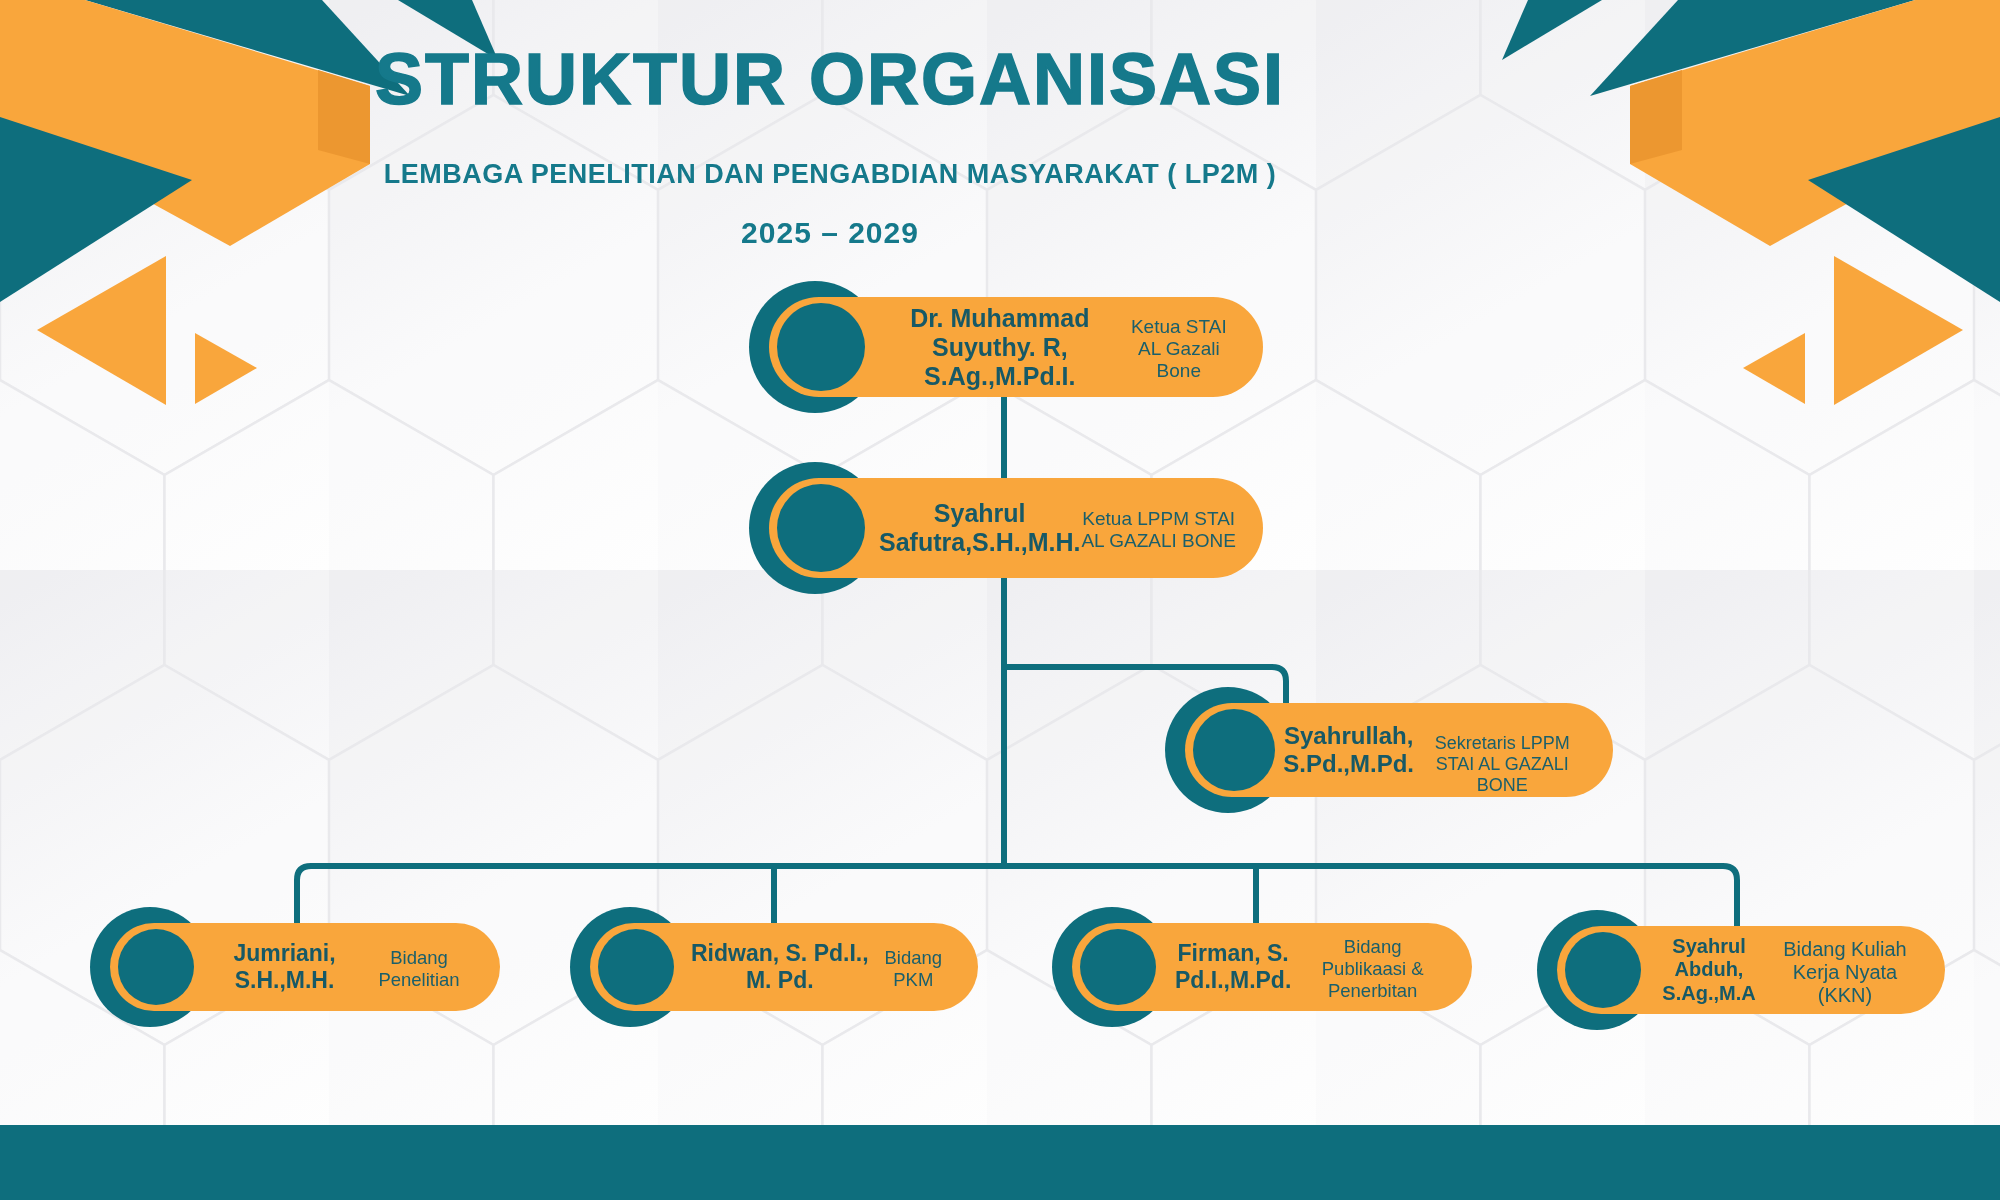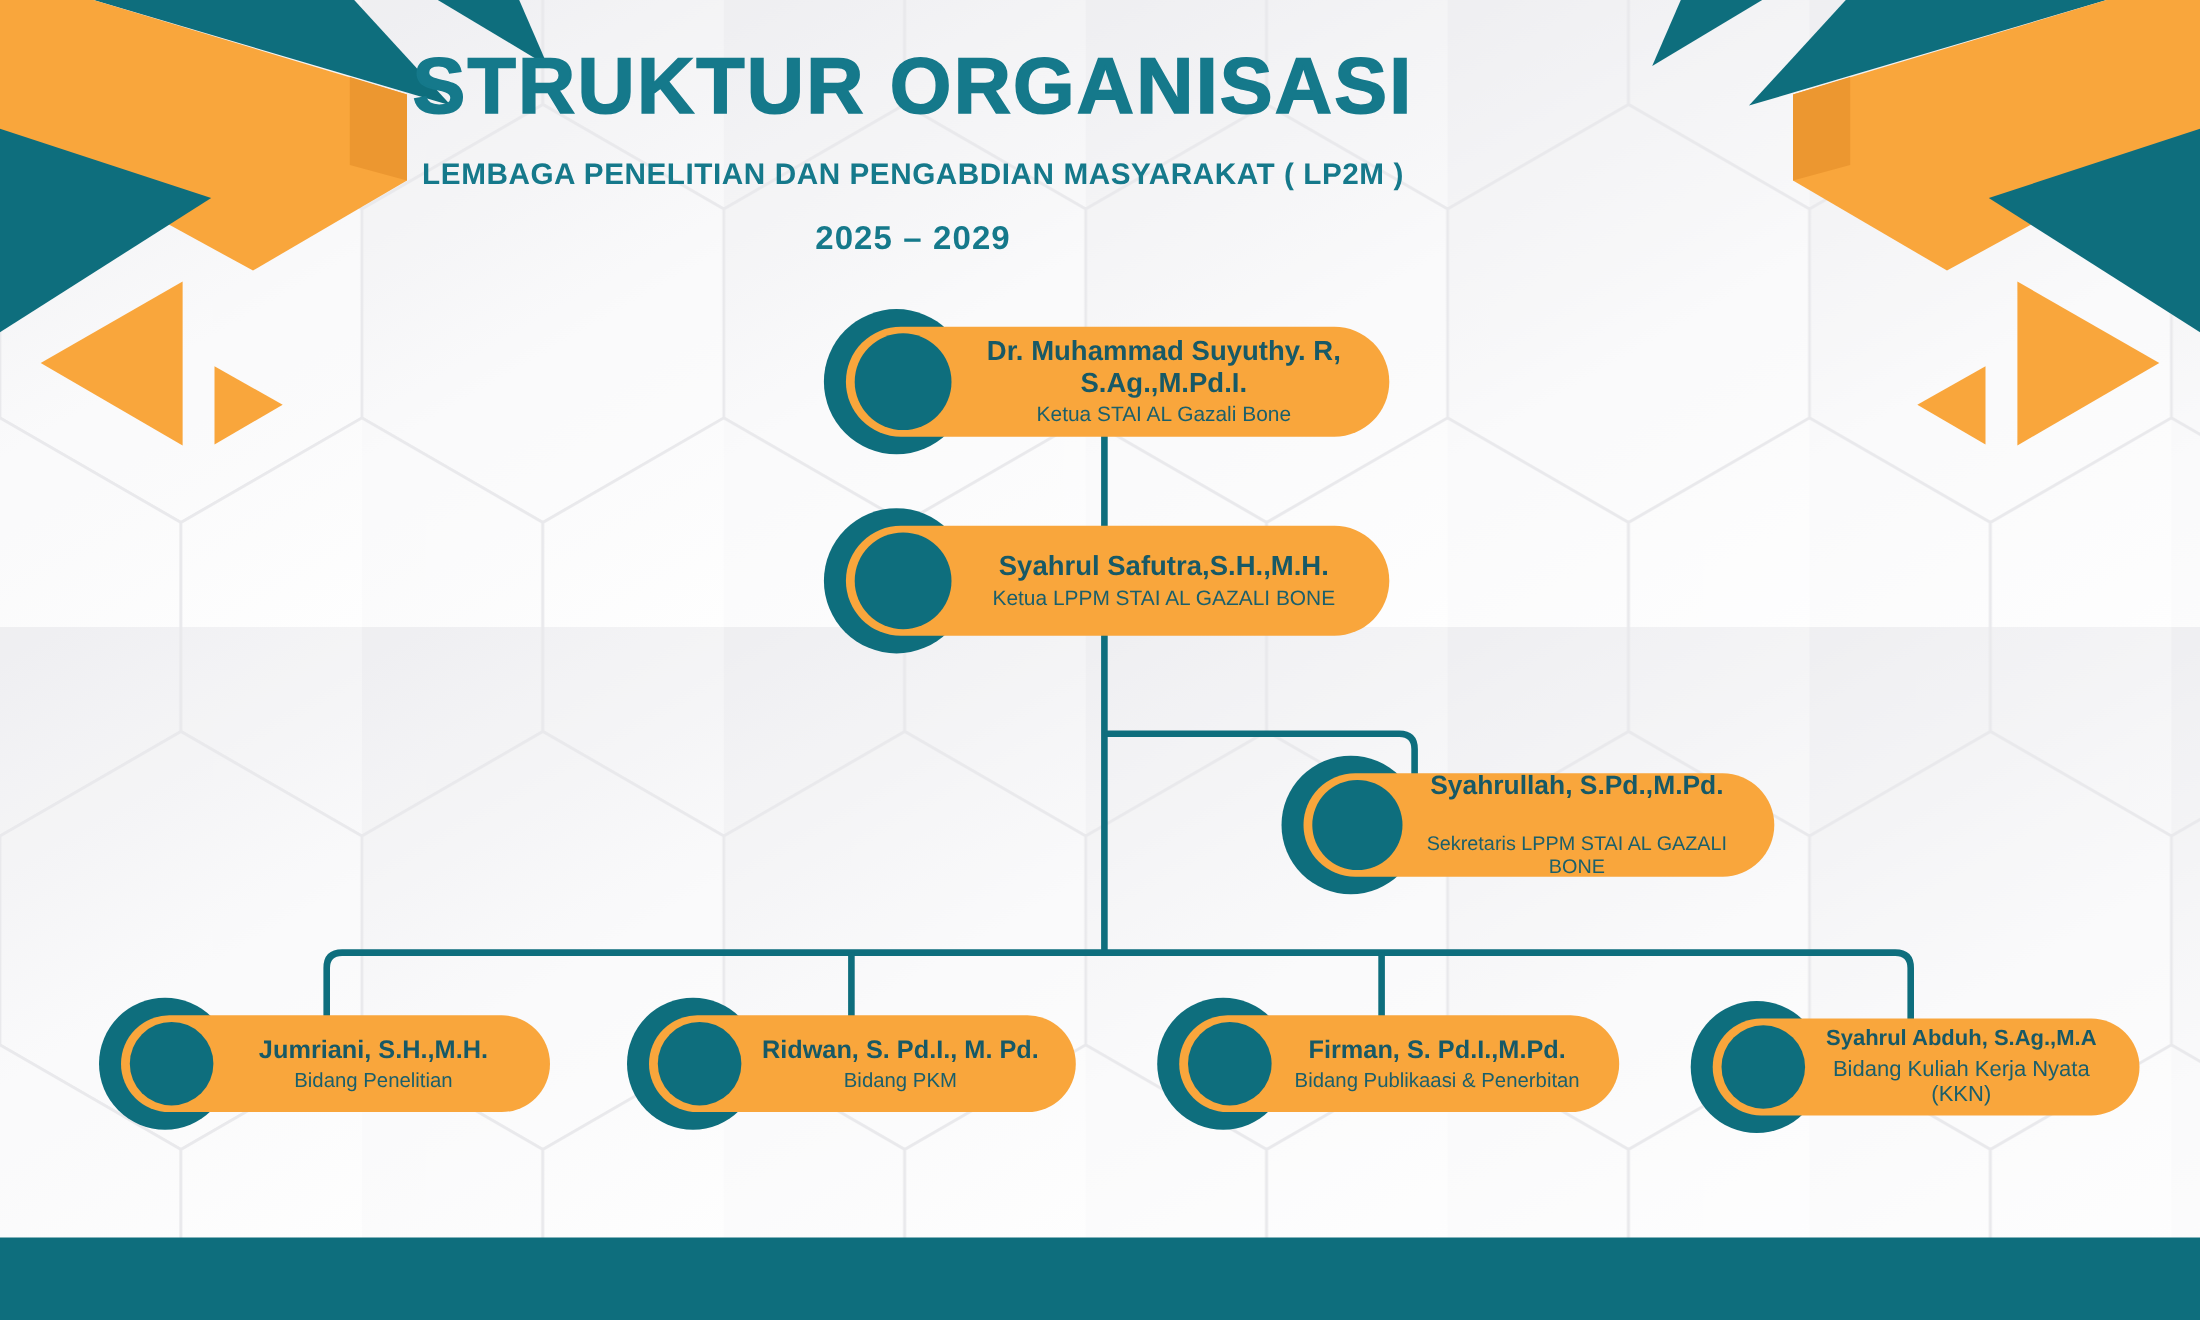--- a/index.html
+++ b/index.html
@@ -21,7 +21,7 @@
     margin-top:38px;font-size:72px;font-weight:bold;letter-spacing:2px;
     -webkit-text-stroke:1.5px #15798b;
   }
-  .subtitle{margin-top:22px;font-size:27px;font-weight:bold;line-height:33px;letter-spacing:0.5px;}
+  .subtitle{margin-top:38px;font-size:27px;font-weight:bold;line-height:33px;letter-spacing:0.5px;}
   .period{margin-top:25px;font-size:30px;font-weight:bold;letter-spacing:1px;}
   
   .connectors{position:absolute;left:0;top:0;z-index:2;}

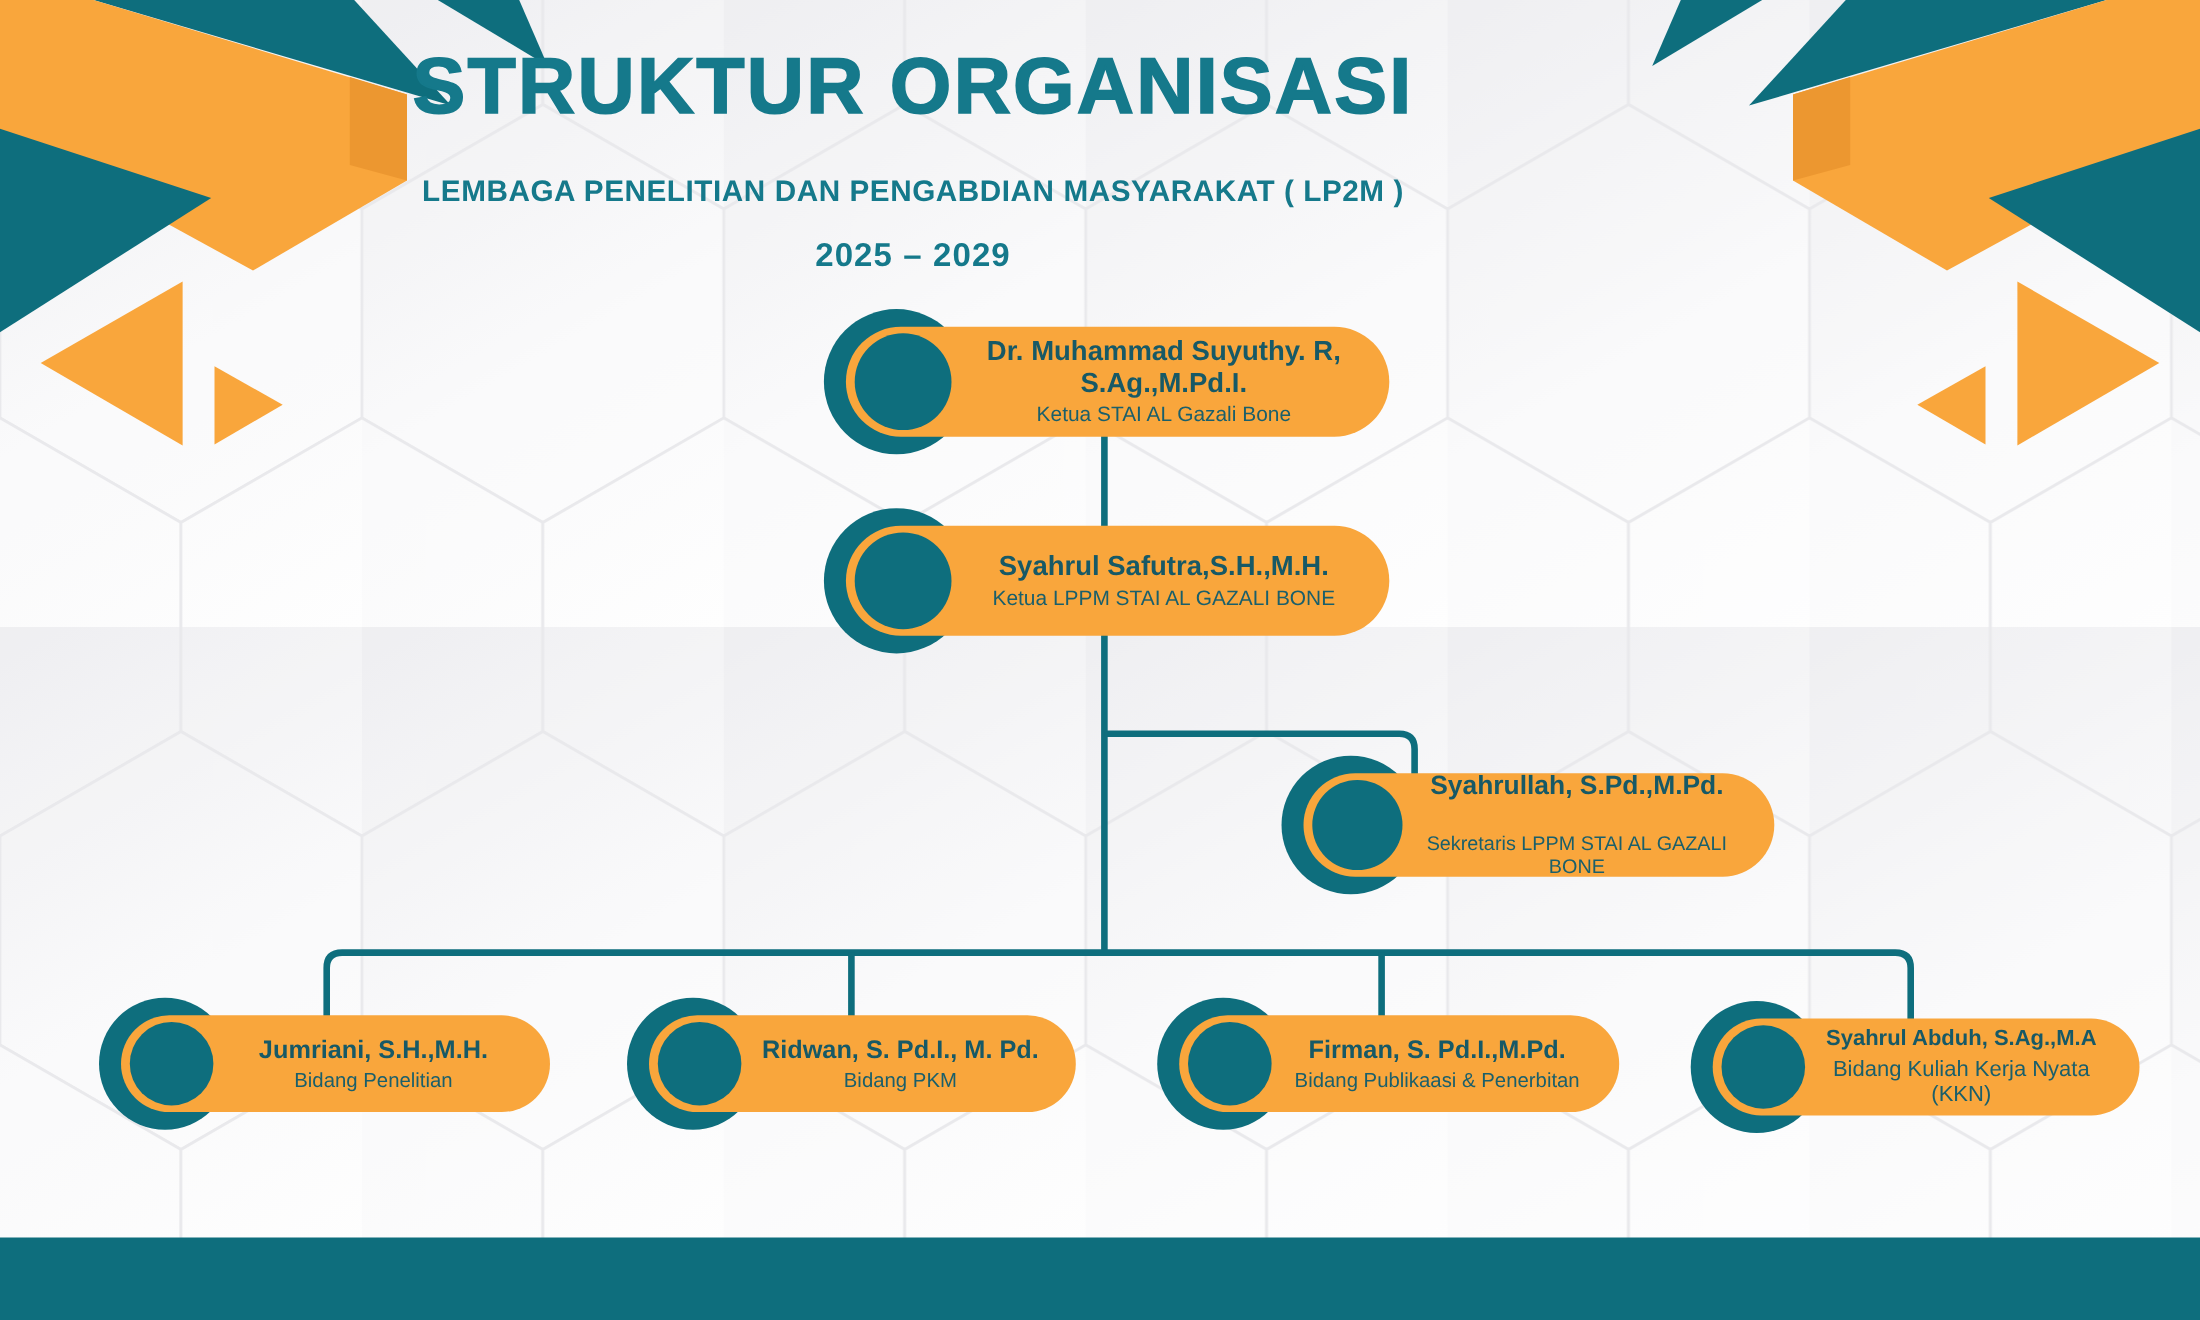--- a/index.html
+++ b/index.html
@@ -34,7 +34,7 @@
   .node .pill{
     position:absolute;left:20px;top:16px;right:0;height:var(--ph);
     background:#f9a63c;border-radius:calc(var(--ph) / 2 + 6px);
-    display:flex;flex-direction:column;justify-content:center;align-items:center;
+    display:flex;flex-direction:row;justify-content:center;align-items:center;
     padding-left:var(--pl);padding-right:26px;box-sizing:border-box;text-align:center;
   }
   .node .inner{

